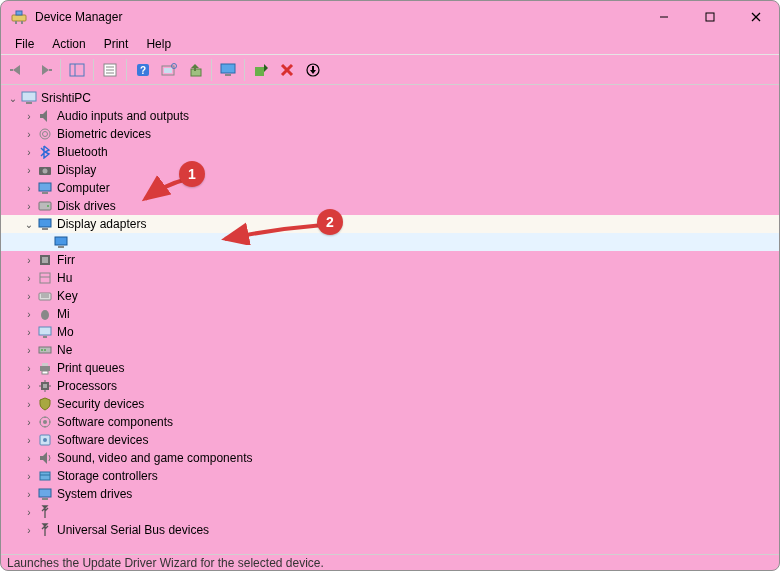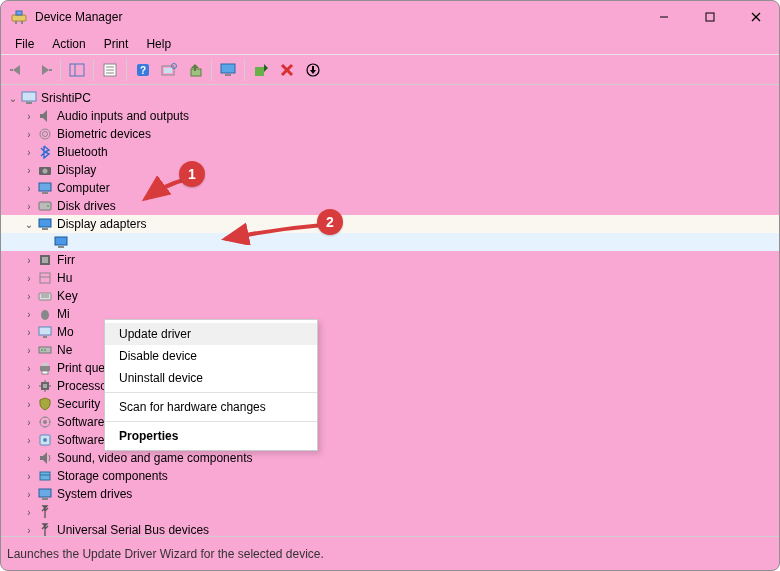--- a/index.html
+++ b/index.html
@@ -407,15 +407,6 @@
         </div>
       </div>
 
-    <div class="context-menu">
-      <div class="item hover">Update driver</div>
-      <div class="item">Disable device</div>
-      <div class="item">Uninstall device</div>
-      <div class="sep"></div>
-      <div class="item">Scan for hardware changes</div>
-      <div class="sep"></div>
-      <div class="item bold">Properties</div>
-    </div>
 
     <div class="callout" style="left:178px; top:76px;">1</div>
     <div class="callout" style="left:316px; top:124px;">2</div>

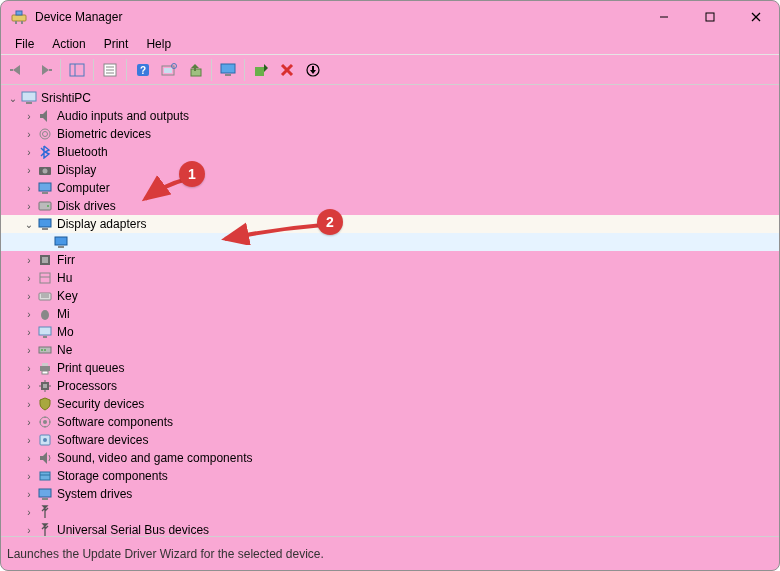--- a/index.html
+++ b/index.html
@@ -376,7 +376,7 @@
               <line x1="2" y1="6" x2="12" y2="6" stroke="#2a70a0"></line>
             </svg>
           </span>
-          <span>Storage components</span>
+          <span>Storage controllers</span>
         </div>
         <div class="node lvl1">
           <span class="chev">›</span>

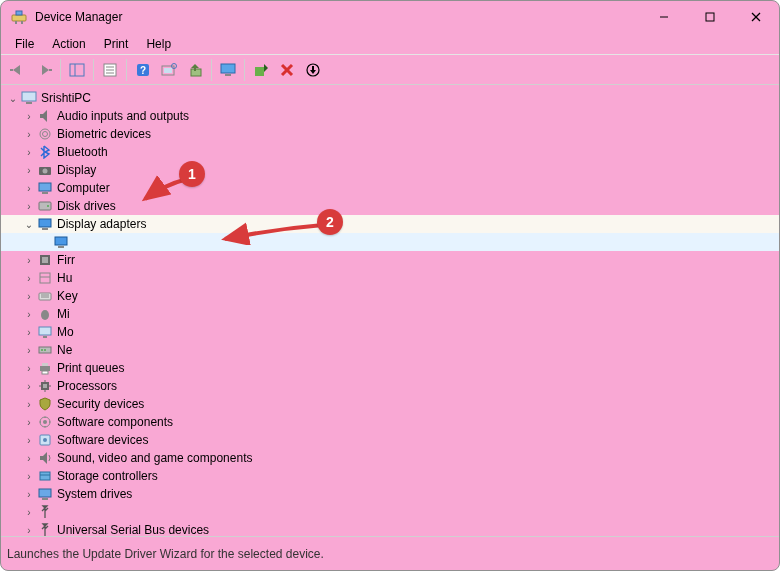--- a/index.html
+++ b/index.html
@@ -29,7 +29,7 @@
   .context-menu .item.hover { background: #f0f0f0; }
   .context-menu .sep { height: 1px; background: #e0e0e0; margin: 3px 0; }
   .context-menu .bold { font-weight: 600; }
-  .statusbar { height: 34px; border-top: 1px solid #d0d0d0; display: flex; align-items: center; padding-left: 6px; font-size: 12px; color: #333; }
+  .statusbar { height: 16px; border-top: 1px solid #d0d0d0; display: flex; align-items: center; padding-left: 6px; font-size: 12px; color: #333; }
   .callout { position: absolute; width: 26px; height: 26px; border-radius: 50%; background: #d83b3b; color: #fff; display: flex; align-items: center; justify-content: center; font-weight: 700; font-size: 14px; z-index: 30; box-shadow: 0 1px 2px rgba(0,0,0,.2); }
   .arrow-svg { position: absolute; z-index: 25; pointer-events: none; }
   svg { display: block; }

